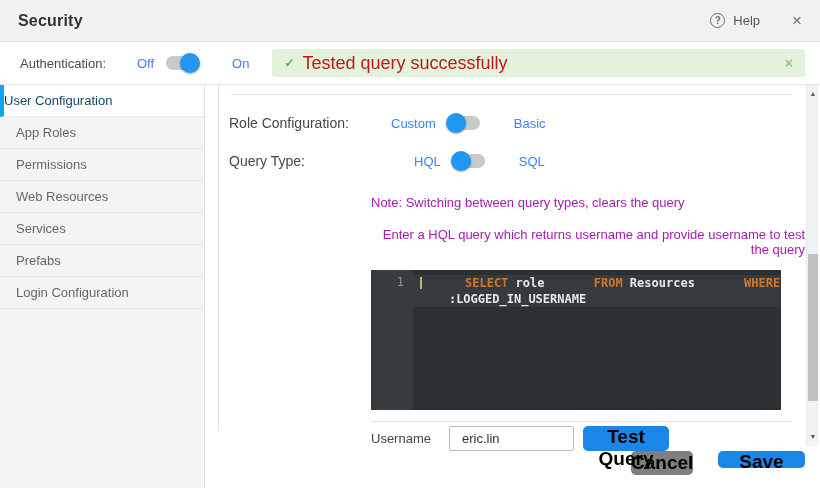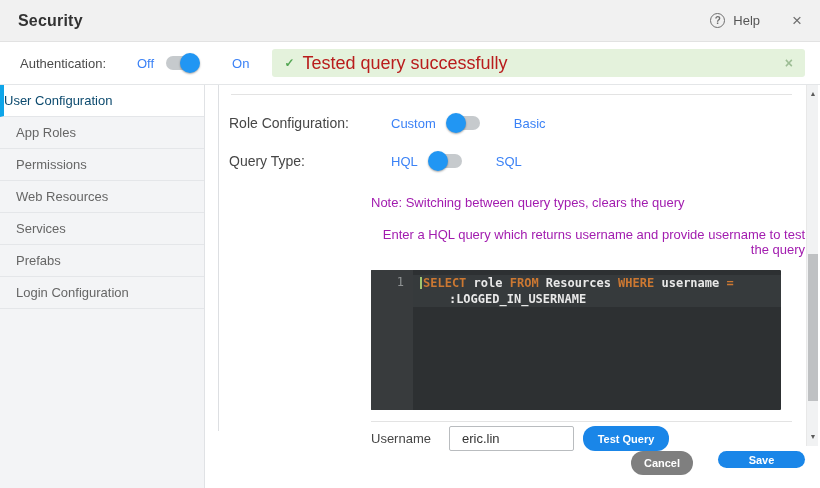--- a/index.html
+++ b/index.html
@@ -41,7 +41,7 @@
 
   .frow { display:flex; align-items:center; padding-left:10px; }
   .frow.r1 { padding-top:20px; height:56px; }
-  .frow.r2 { height:40px; }
+  .frow.r2 { height:40px;gap:23px; }
   .flabel { font-size:14px; color:#464646; width:140px; flex:0 0 auto; }
   .opt-group { display:flex; align-items:center; }
 

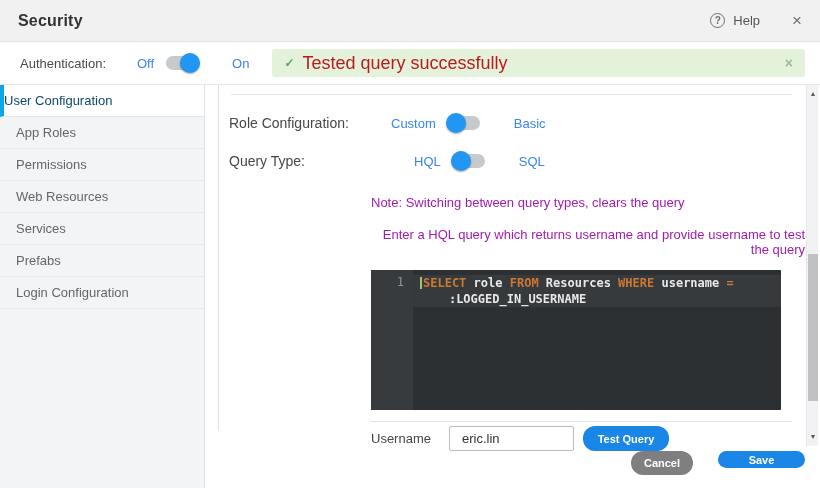--- a/index.html
+++ b/index.html
@@ -54,7 +54,7 @@
   .codearea { flex:1; padding:5px 0 0 7px; color:#e8e8e8; position:relative; }
   .cline { line-height:16px; white-space:pre; }
   .cline.active { background:#363a3c; margin-left:-7px; padding-left:7px; }
-  .kw { color:#cc7832; }
+  .kw { color:#cc7832;padding-left:42px; }
   .caret { display:inline-block; width:2px; height:12px; background:#9fc56f; vertical-align:-2px; margin-right:1px; }
 
   

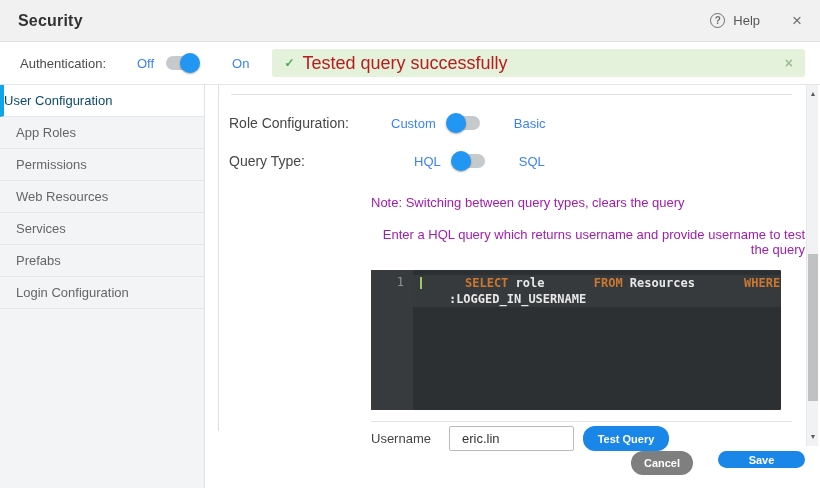--- a/index.html
+++ b/index.html
@@ -61,7 +61,7 @@
   .user-row { display:flex; align-items:center; margin:16px 0 0 152px; }
   .user-lbl { font-size:13px; color:#464646; width:78px; }
   .user-input { width:125px; height:25px; border:1px solid #b9bcbf; border-radius:2px; font-size:13px; color:#333; padding:0 12px; font-family:"Liberation Sans", sans-serif; outline:none; }
-  .btn { border:none; border-radius:12px; color:#ffffff; font-size:11px; font-weight:700; font-family:"Liberation Sans", sans-serif; cursor:pointer; }
+  .btn { border:none; border-radius:5px; color:#000000; font-size:19px; font-weight:700; font-family:"Liberation Sans", sans-serif; cursor:pointer; }
   .btn-test { width:86px; height:25px; background:#1a86e8; margin-left:9px; }
   .divider-bottom { position:absolute; bottom:9px; left:152px; right:13px; height:1px; background:#e3e3e3; }
 

